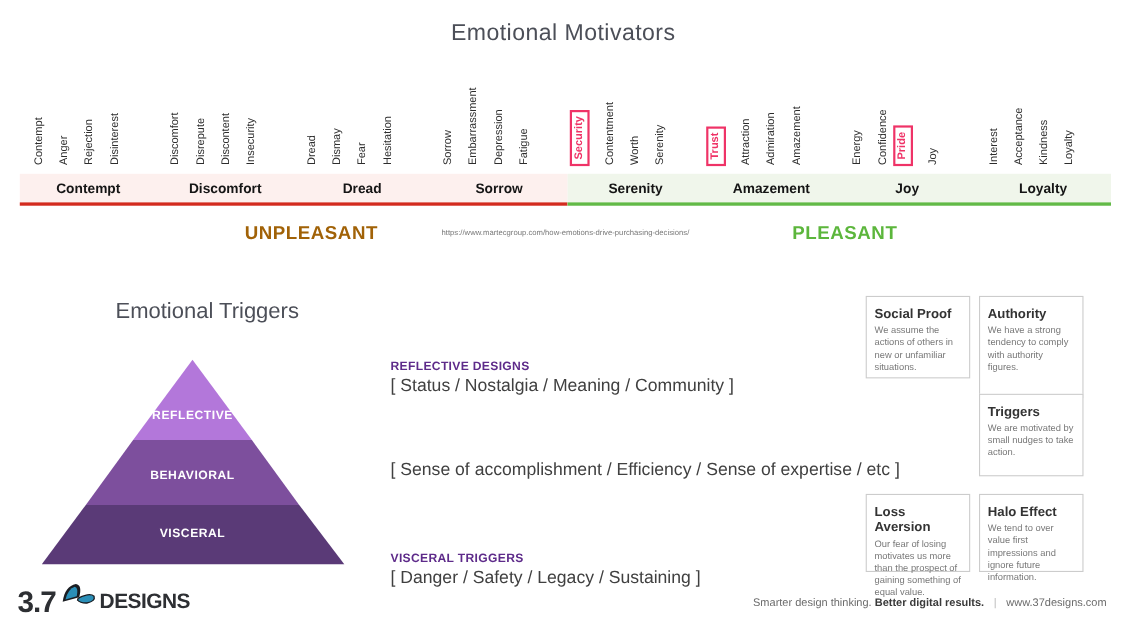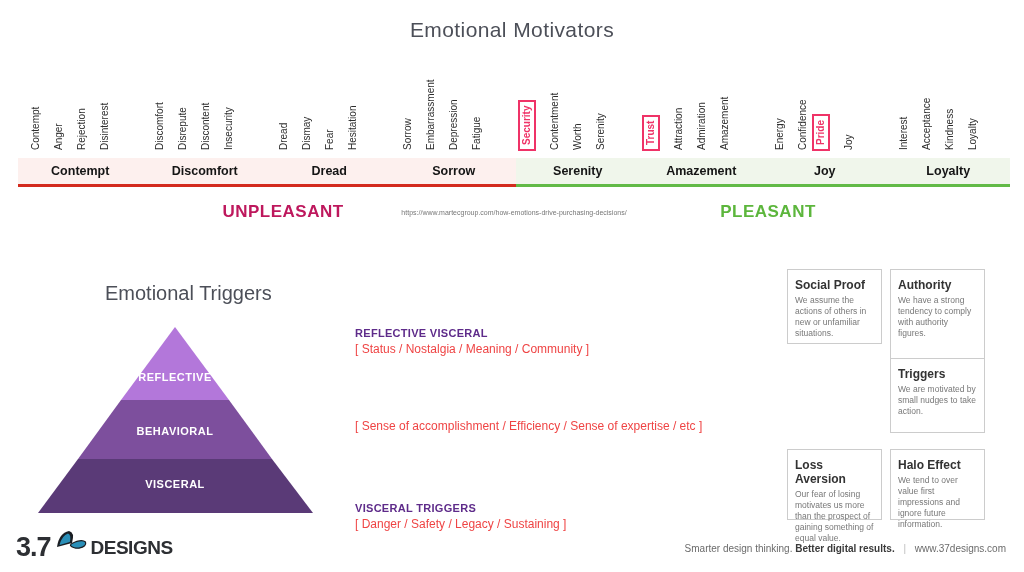--- a/index.html
+++ b/index.html
@@ -21,7 +21,7 @@
              font-weight:bold;font-size:12.5px;color:#151515;}
   .valence-word{position:absolute;top:202px;transform:translateX(-50%);
                 font-size:17px;font-weight:bold;letter-spacing:.5px;}
-  .valence-unpleasant{left:283px;color:#be185d;}
+  .valence-unpleasant{left:283px;color:#a16207;}
   .valence-pleasant{left:768px;color:#5cb63c;}
   .source-url{position:absolute;top:209px;left:514px;transform:translateX(-50%);
               font-size:7px;color:#777;}

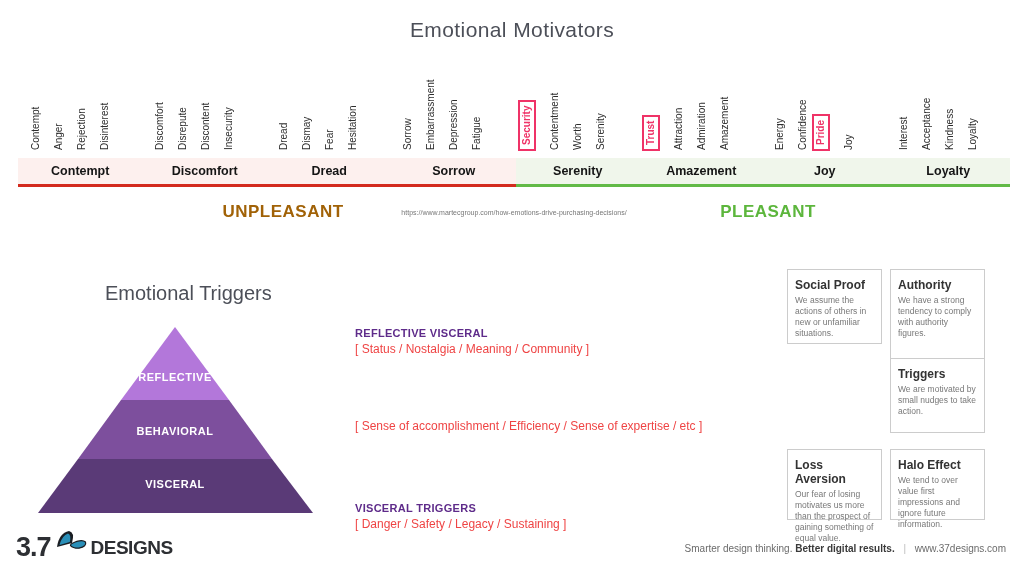--- a/index.html
+++ b/index.html
@@ -26,7 +26,7 @@
   .source-url{position:absolute;top:209px;left:514px;transform:translateX(-50%);
               font-size:7px;color:#777;}
   
-  .triggers-title{position:absolute;top:282px;left:105px;font-size:20px;color:#4c4f58;}
+  .triggers-title{position:absolute;top:272px;left:105px;font-size:20px;color:#4c4f58;}
   #pyramid{position:absolute;left:10px;top:318px;}
   .trigger-row{position:absolute;left:355px;}
   .trigger-heading{font-size:11px;font-weight:bold;color:#5e2b8a;letter-spacing:.3px;}

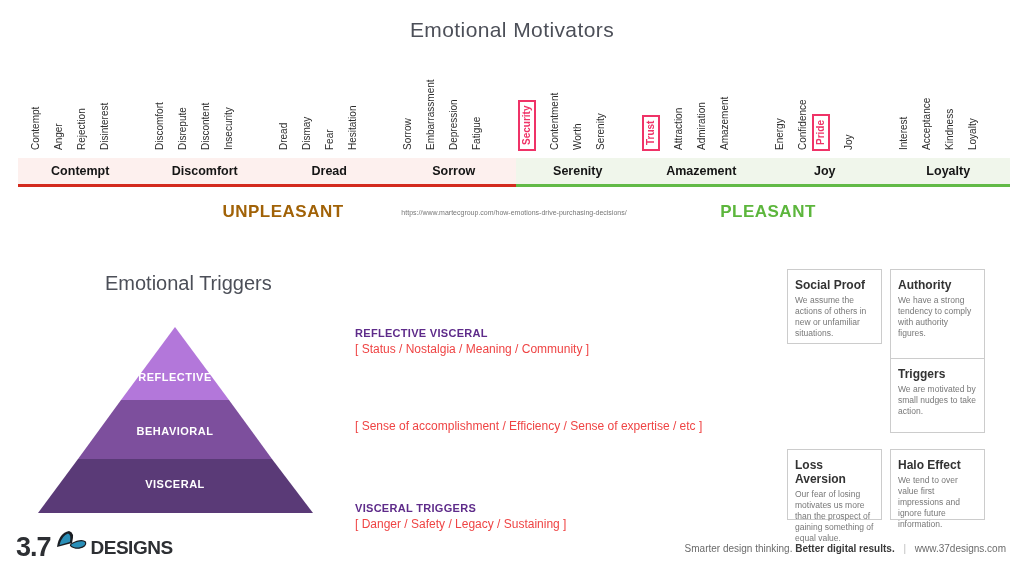--- a/index.html
+++ b/index.html
@@ -118,7 +118,7 @@
 
   <div id="trigger-rows">
       <div class="trigger-row" style="top: 327px;">
-        <div class="trigger-heading">REFLECTIVE VISCERAL</div>
+        <div class="trigger-heading">REFLECTIVE DESIGNS</div>
         <div class="trigger-items">[ Status / Nostalgia / Meaning / Community ]</div>
       </div>
       <div class="trigger-row" style="top: 416px;">

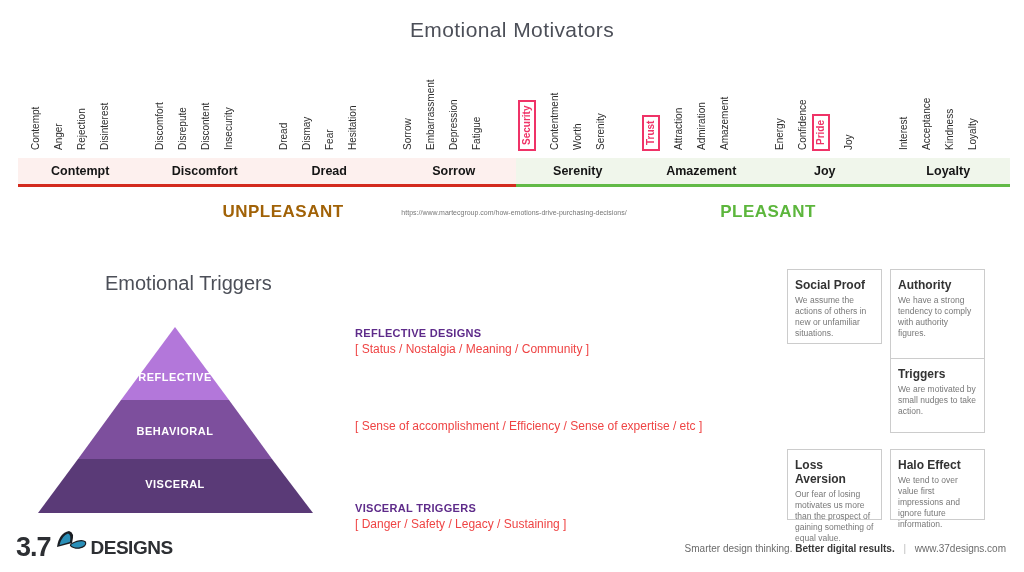--- a/index.html
+++ b/index.html
@@ -30,7 +30,7 @@
   #pyramid{position:absolute;left:10px;top:318px;}
   .trigger-row{position:absolute;left:355px;}
   .trigger-heading{font-size:11px;font-weight:bold;color:#5e2b8a;letter-spacing:.3px;}
-  .trigger-items{font-size:12px;color:#ef4444;margin-top:3px;}
+  .trigger-items{font-size:16px;color:#404040;margin-top:3px;}
   
   .card{position:absolute;width:95px;background:#fff;border:1px solid #ccc;
         padding:8px 7px;box-sizing:border-box;}

